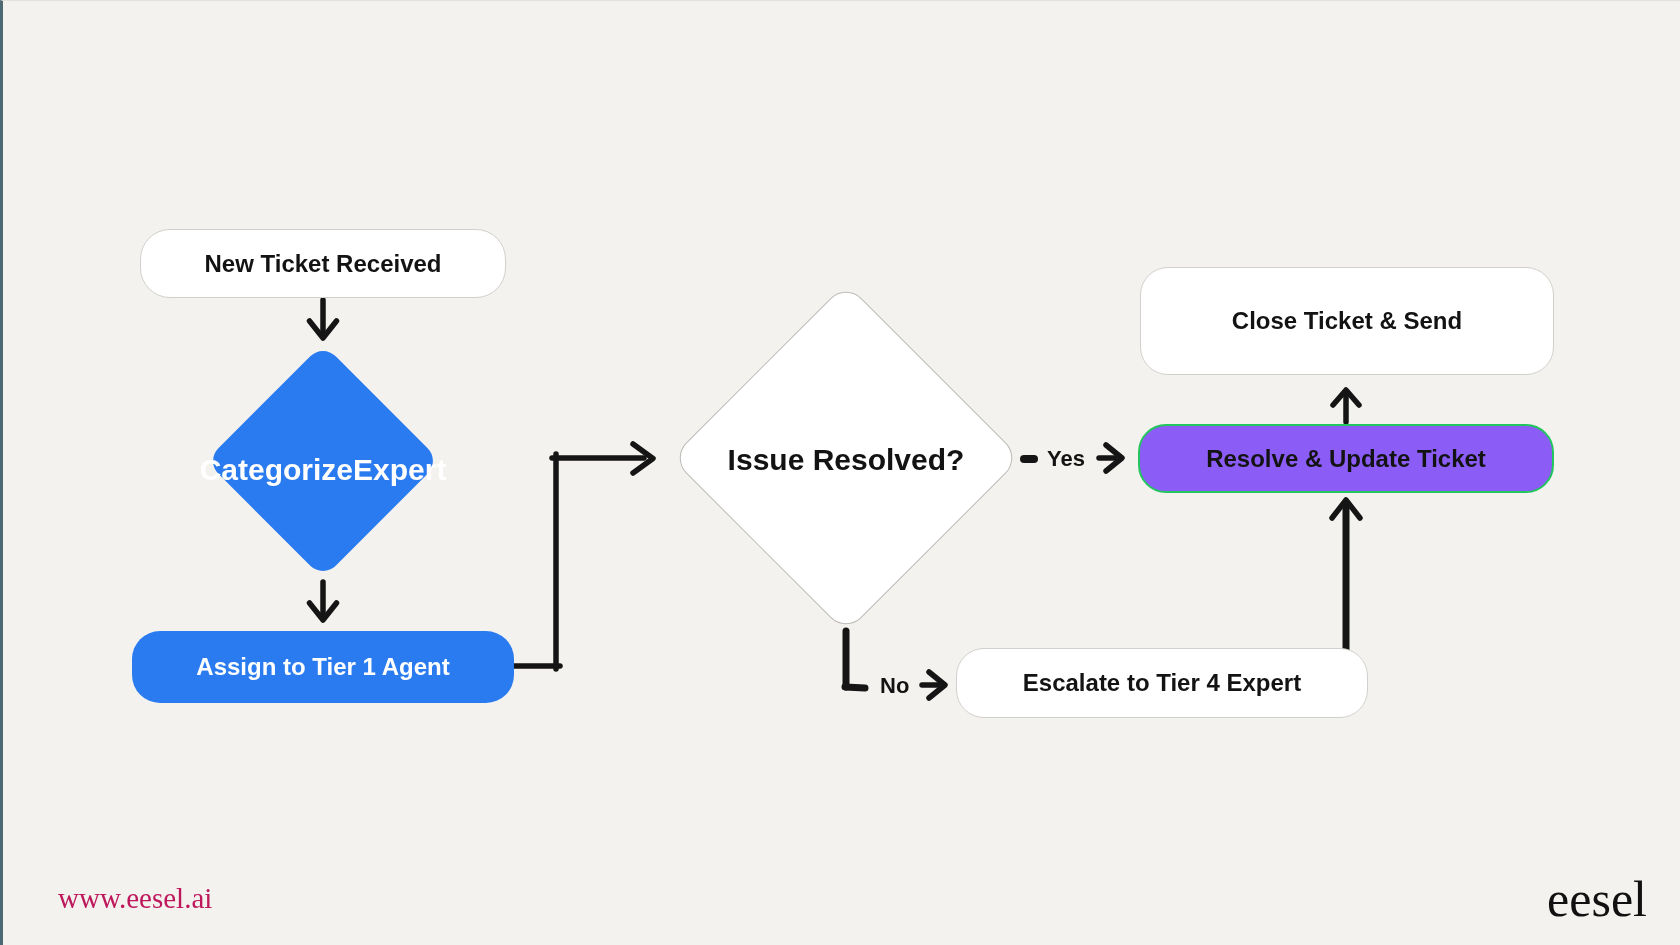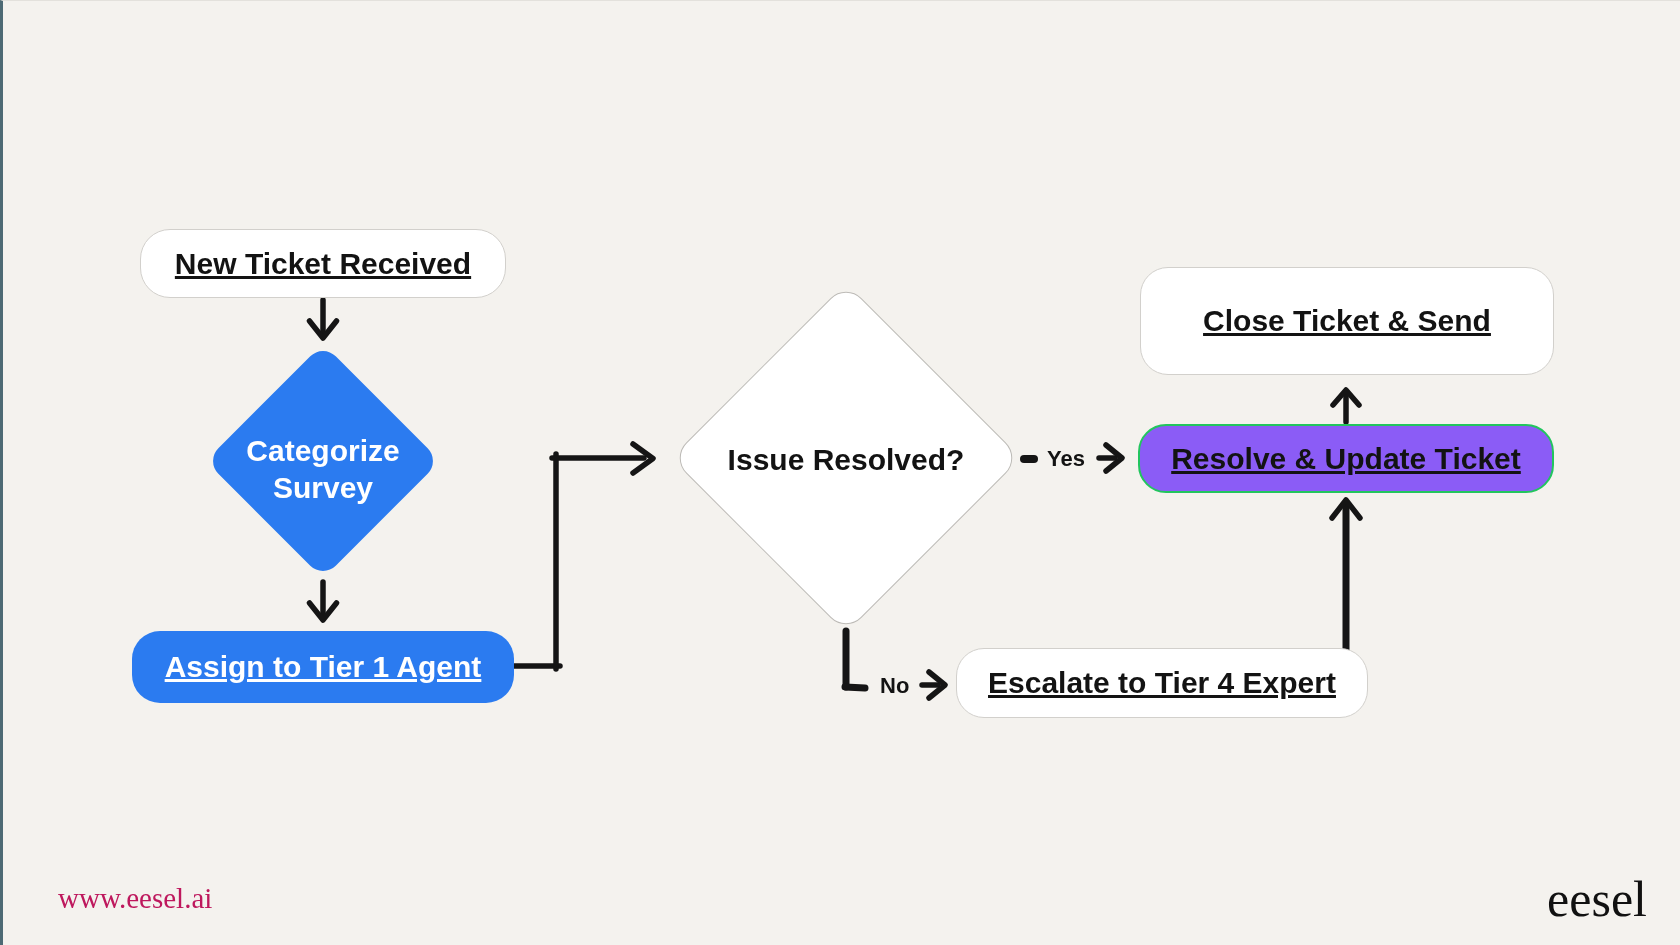--- a/index.html
+++ b/index.html
@@ -21,11 +21,10 @@
     justify-content: center;
     text-align: center;
     font-weight: bold;
-    font-size: 30px;
+    font-size: 24px;
     color: #131313;
     white-space: nowrap;
     box-sizing: border-box;
-    text-decoration: underline;
   }
   .white-box {
     background: #ffffff;

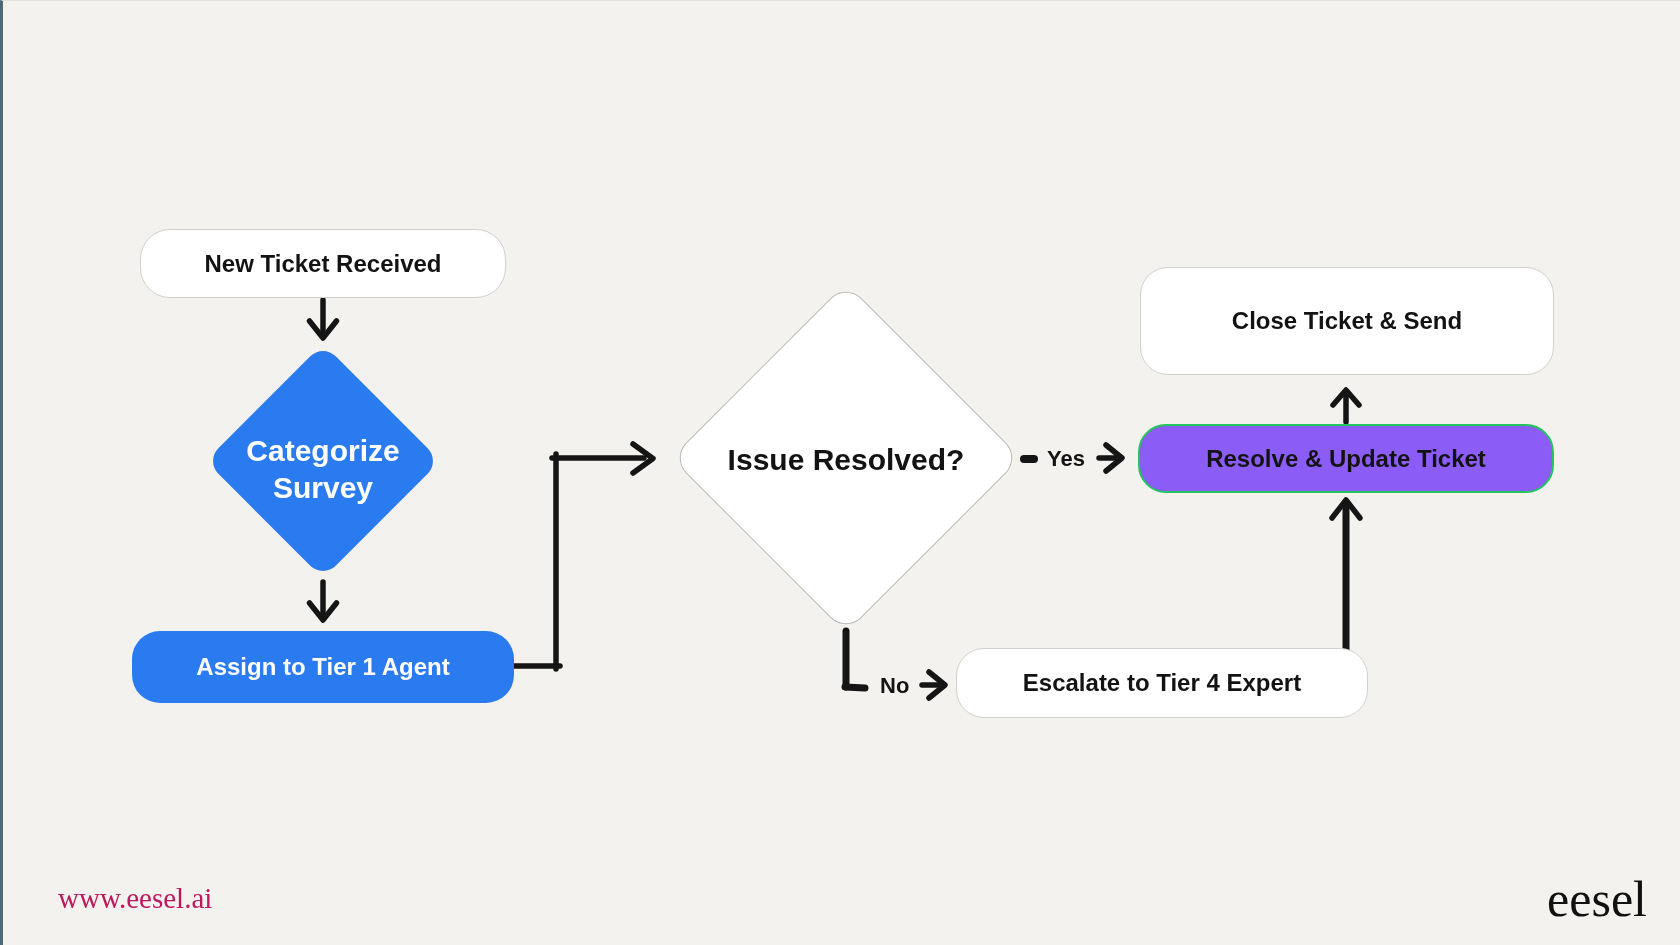--- a/index.html
+++ b/index.html
@@ -62,7 +62,7 @@
   .diamond-label {
     position: absolute;
     display: flex;
-    flex-direction: column;
+    flex-direction: row;
     align-items: center;
     justify-content: center;
     text-align: center;

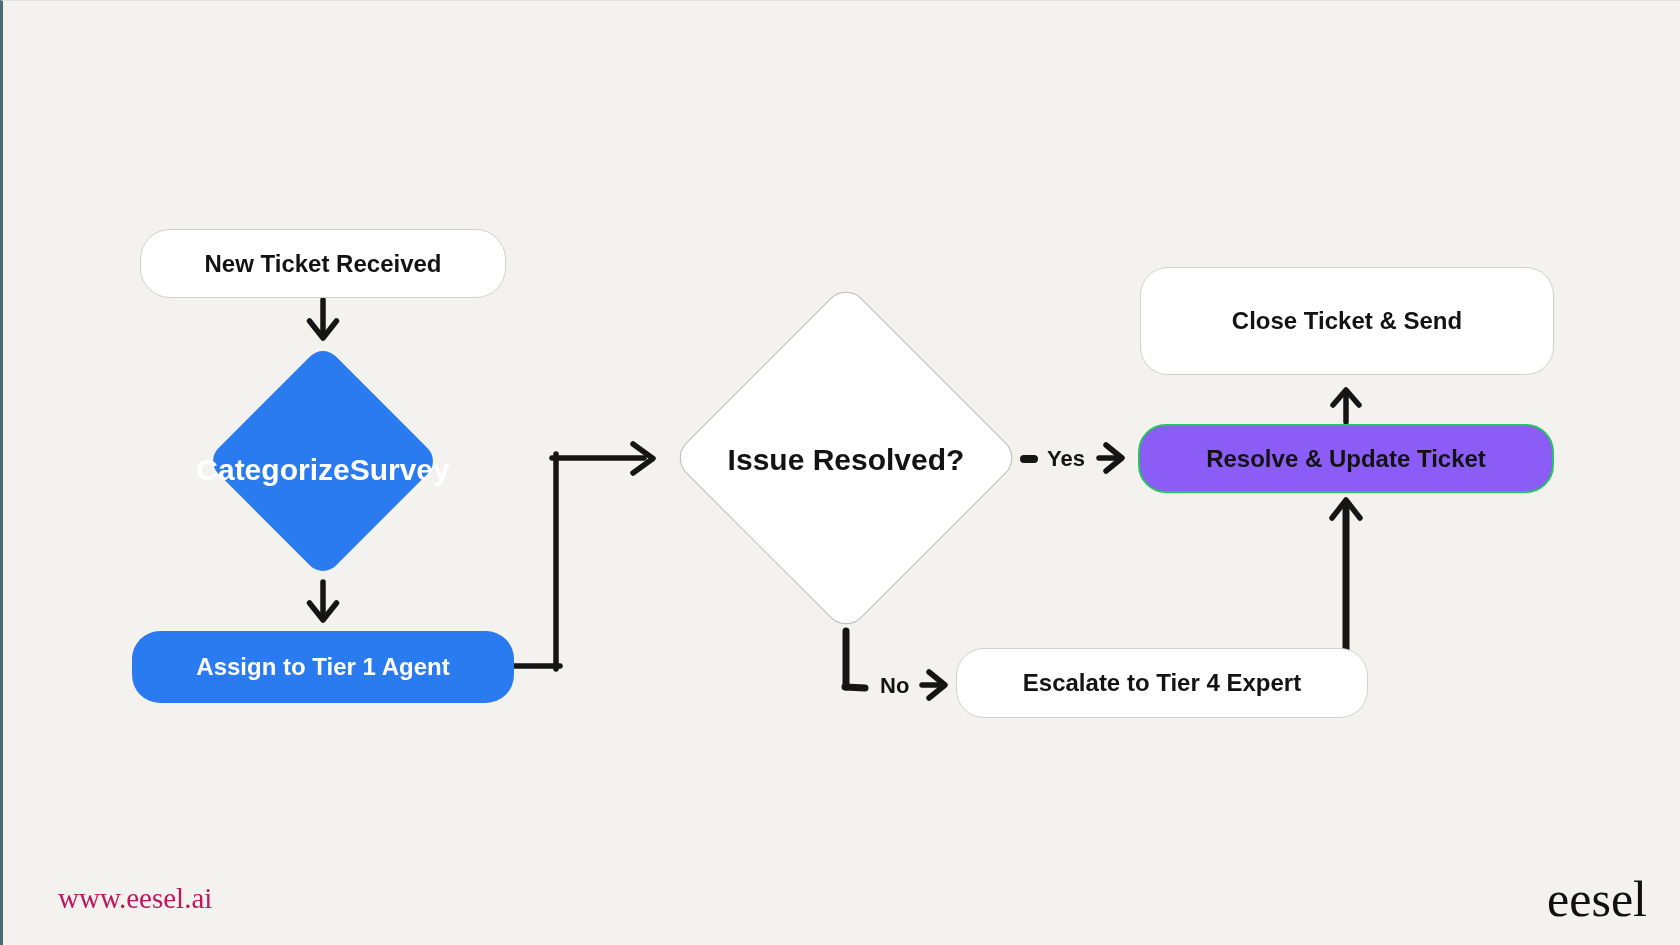--- a/index.html
+++ b/index.html
@@ -163,7 +163,7 @@
 
   <div class="diamond-label label-categorize">
     <span>Categorize</span>
-    <span>Survey</span>
+    <span>Expert</span>
   </div>
   <div class="diamond-label label-issue">
     <span>Issue Resolved?</span>

